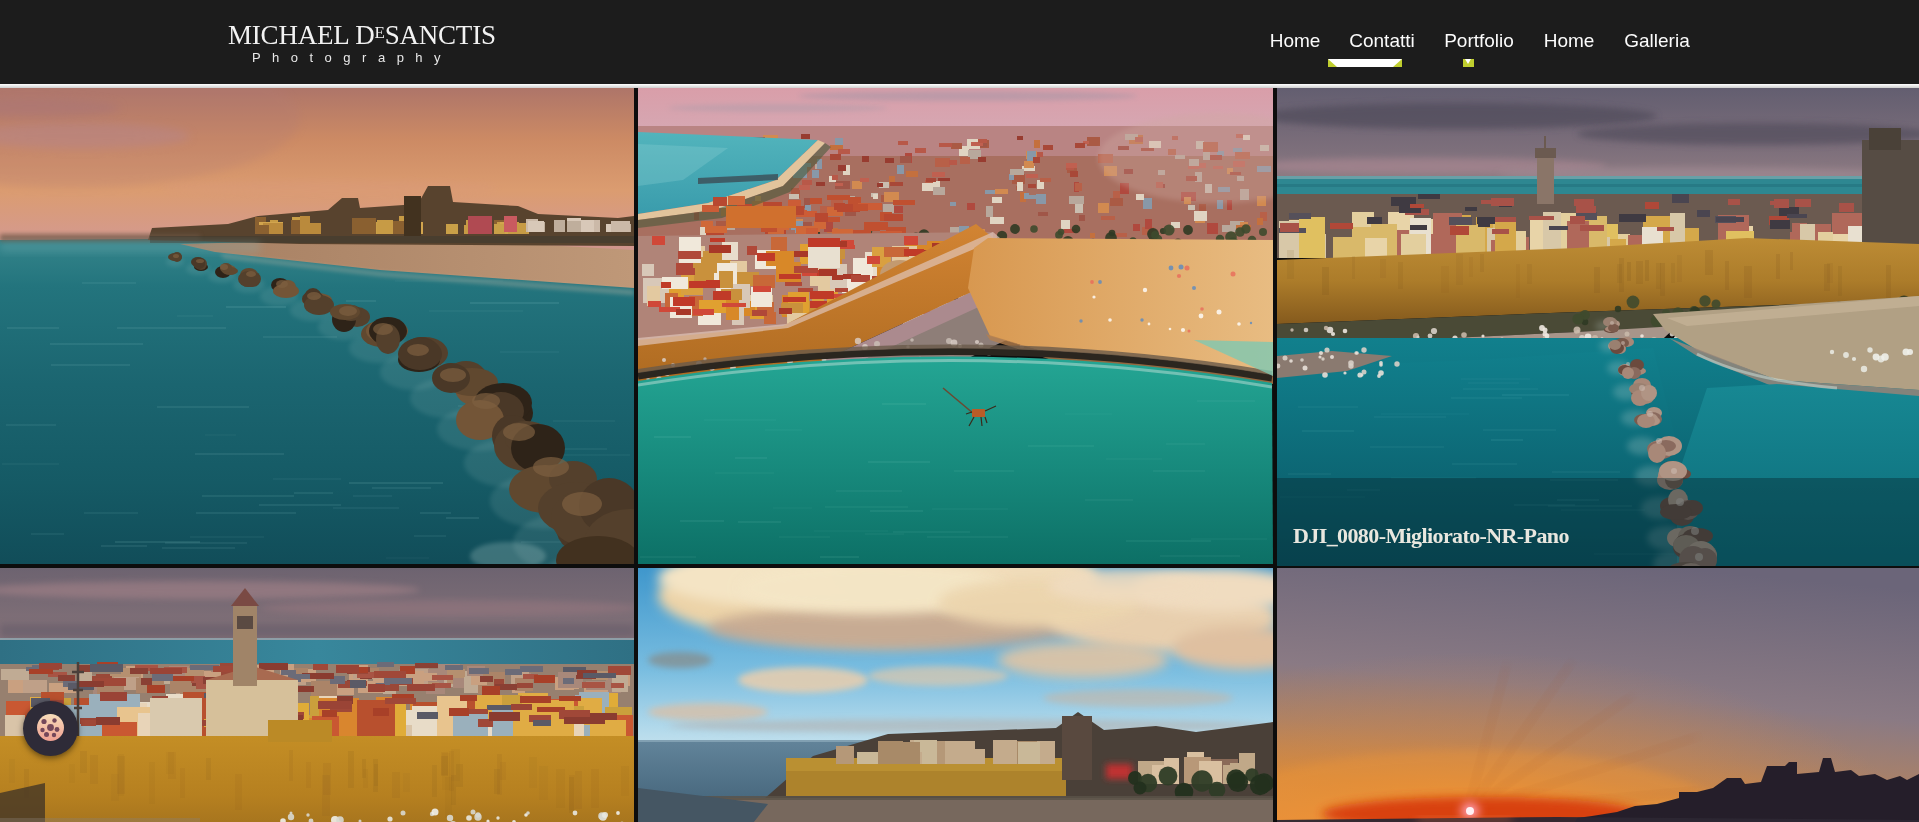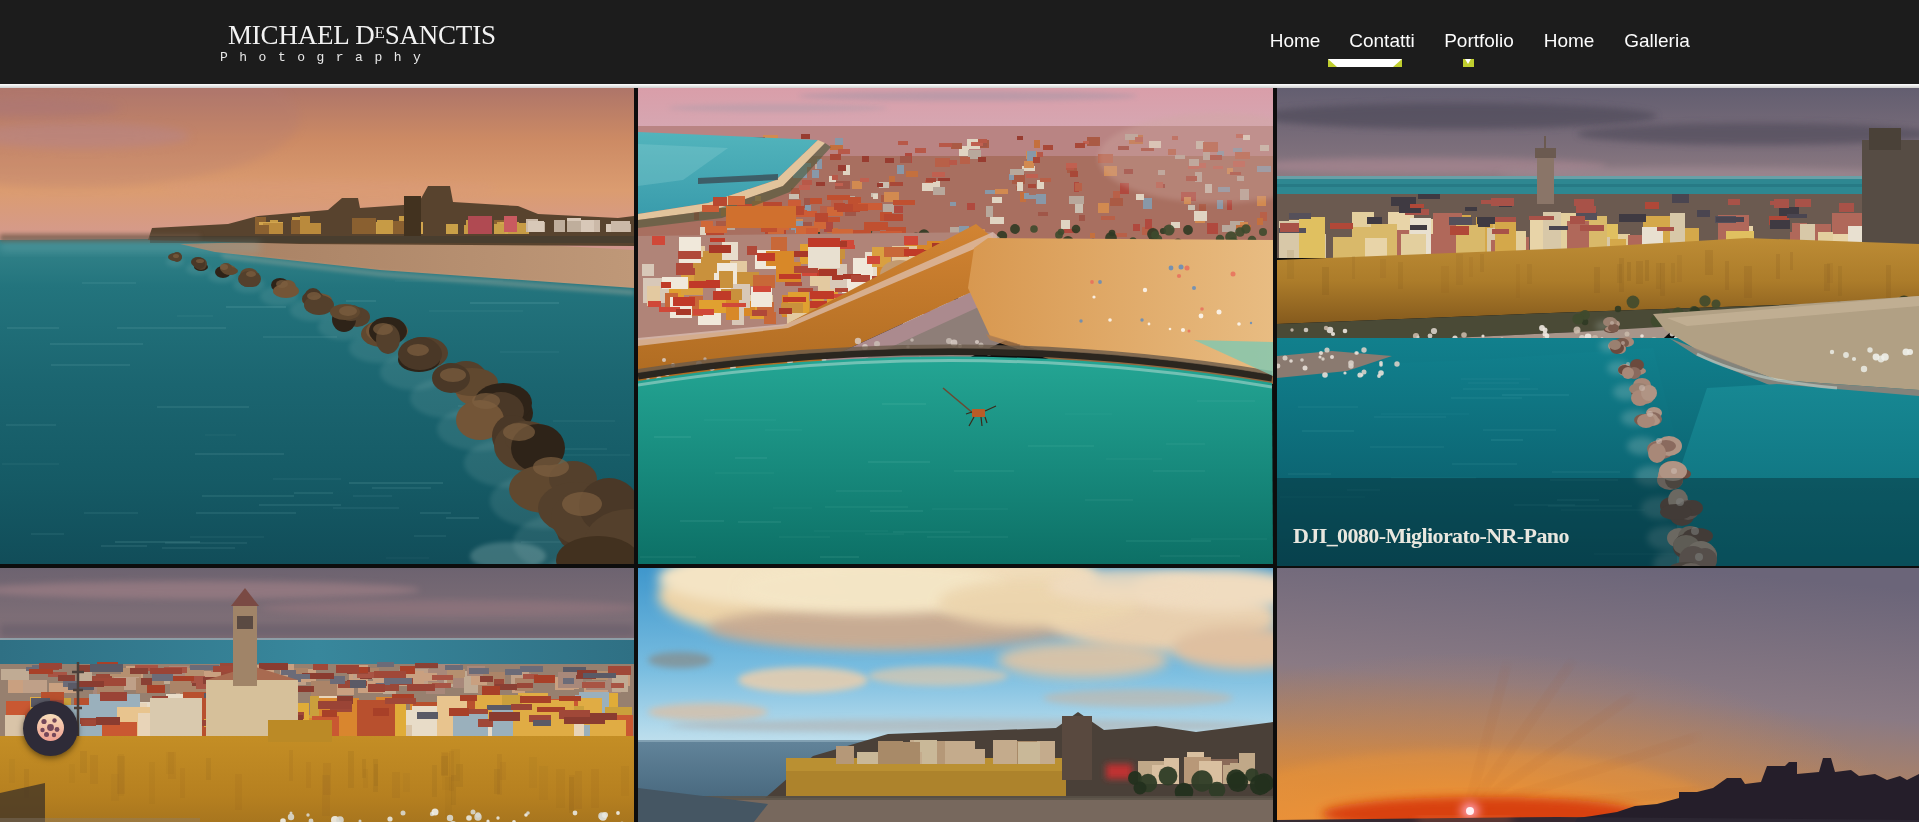--- a/index.html
+++ b/index.html
@@ -6,7 +6,7 @@
 #strip{position:absolute;left:0;top:84px;width:1919px;height:4px;background:linear-gradient(#ffffff,#cfcfcf);}
 #logo1{position:absolute;left:228px;top:20px;width:264px;text-align:left;font-family:"Liberation Serif",serif;font-size:27px;color:#f2f2f2;letter-spacing:-0.2px;white-space:nowrap;}
 #logo1 .sup{font-size:17px;vertical-align:6px;}
-#logo2{position:absolute;left:220px;top:50px;width:264px;font-family:Liberation Mono, monospace;font-size:13px;color:#e8e8e8;letter-spacing:11.5px;white-space:nowrap;}
+#logo2{position:absolute;left:220px;top:50px;width:264px;text-align:center;font-family:Liberation Sans, sans-serif;font-size:13px;color:#e8e8e8;letter-spacing:11.5px;white-space:nowrap;}
 .nav{position:absolute;top:30px;transform:translateX(-50%);font-size:19px;color:#fbfbfb;white-space:nowrap;margin-left:21px;}
 #galbar{position:absolute;left:1328px;top:59px;width:74px;height:8px;background:#ffffff;}
 #galbar:before{content:"";position:absolute;left:0;bottom:0;width:0;height:0;border-bottom:8px solid #bfce2e;border-right:9px solid transparent;}

